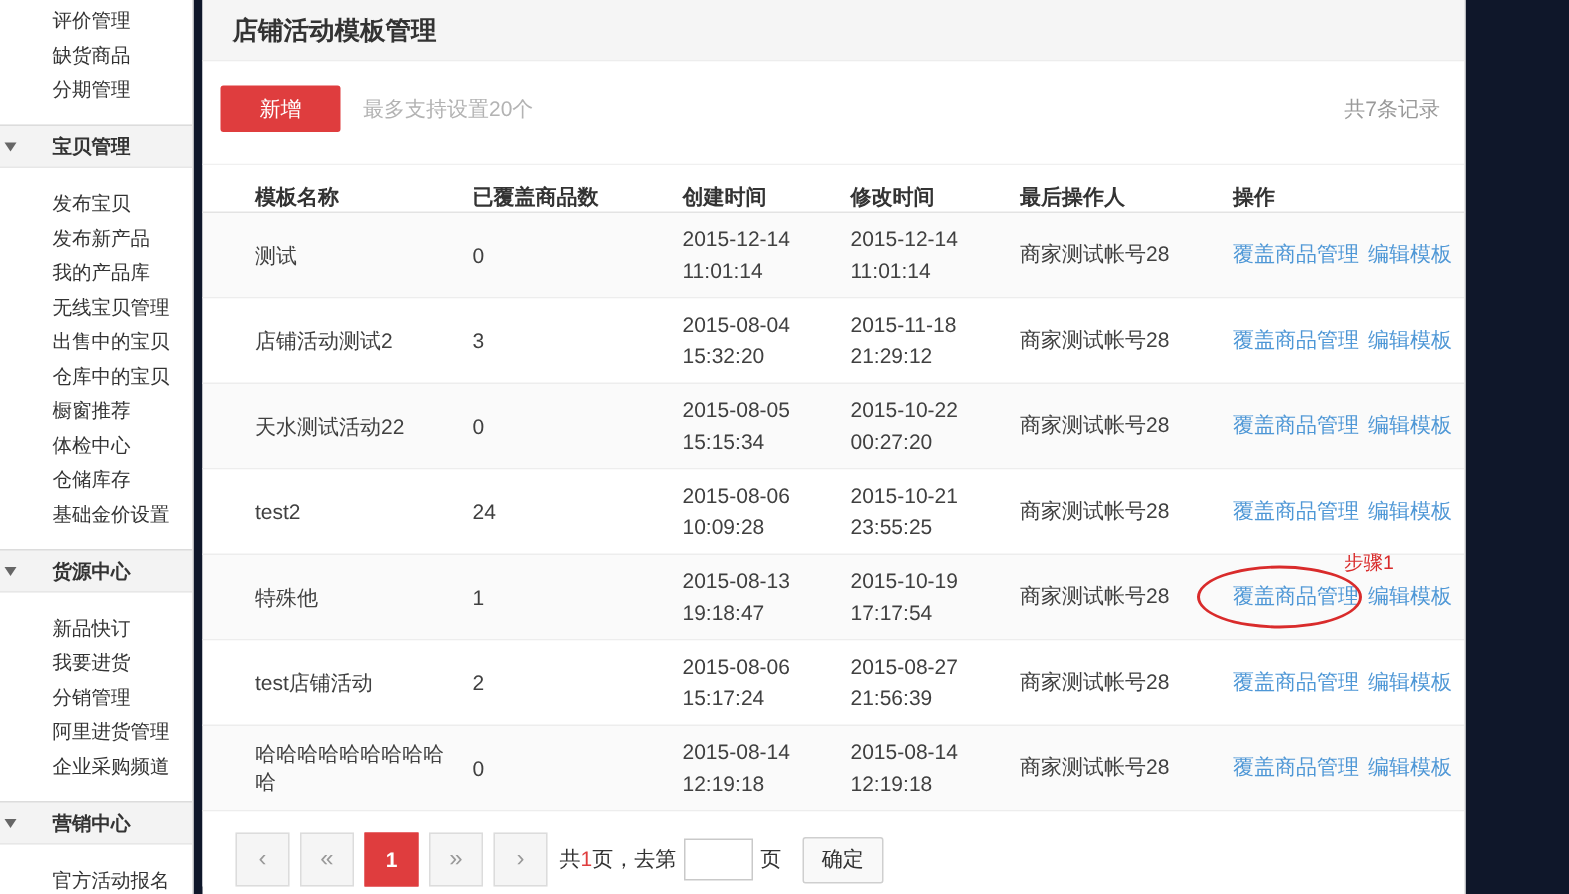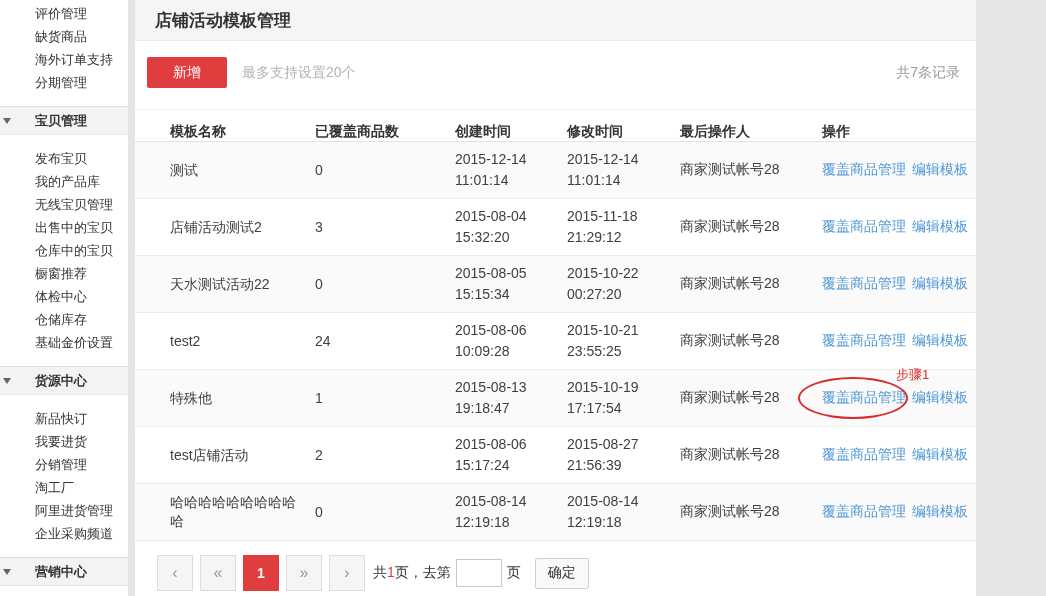--- a/index.html
+++ b/index.html
@@ -5,7 +5,7 @@
   * { margin:0; padding:0; box-sizing:border-box; }
   html,body { width:1046px; height:596px; background:#fff; }
   body { font-family:"Liberation Sans","DejaVu Sans",sans-serif; color:#404040; }
-  .app { position:relative; width:1046px; height:596px; overflow:hidden; background:#e5e5e5; }
+  .app { position:relative; width:1046px; height:596px; overflow:hidden; background:#0f172a; }
 
   
   .sidebar { position:absolute; left:0; top:0; width:129px; height:596px; background:#fff;

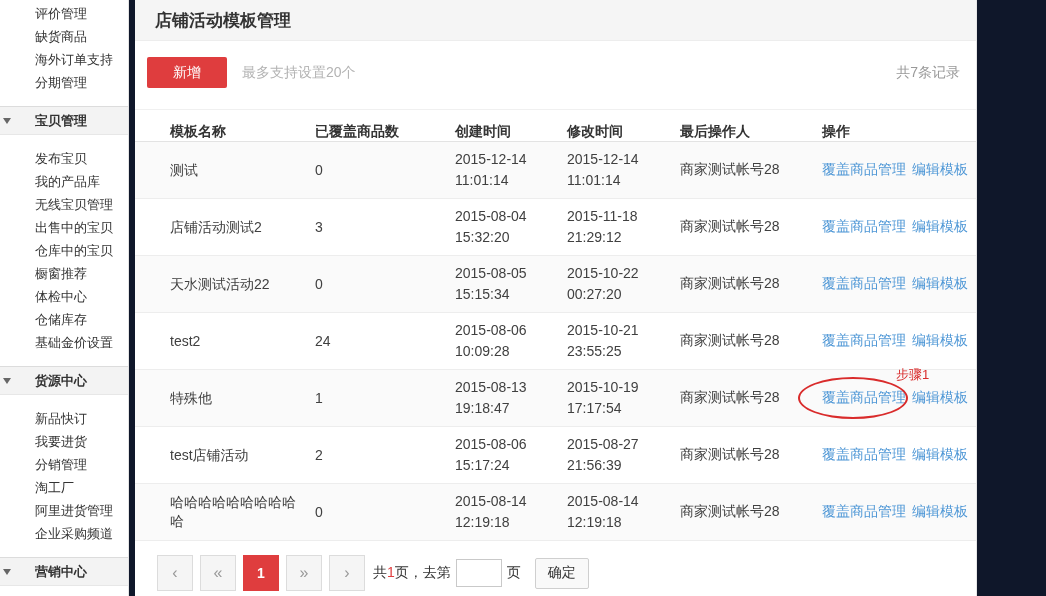--- a/index.html
+++ b/index.html
@@ -75,7 +75,6 @@
   <aside class="sidebar">
     <div class="side-item">评价管理</div>
     <div class="side-item">缺货商品</div>
-    <div class="side-item">海外订单支持</div>
     <div class="side-item">分期管理</div>
     <div class="side-section">
       <span class="tri"></span>

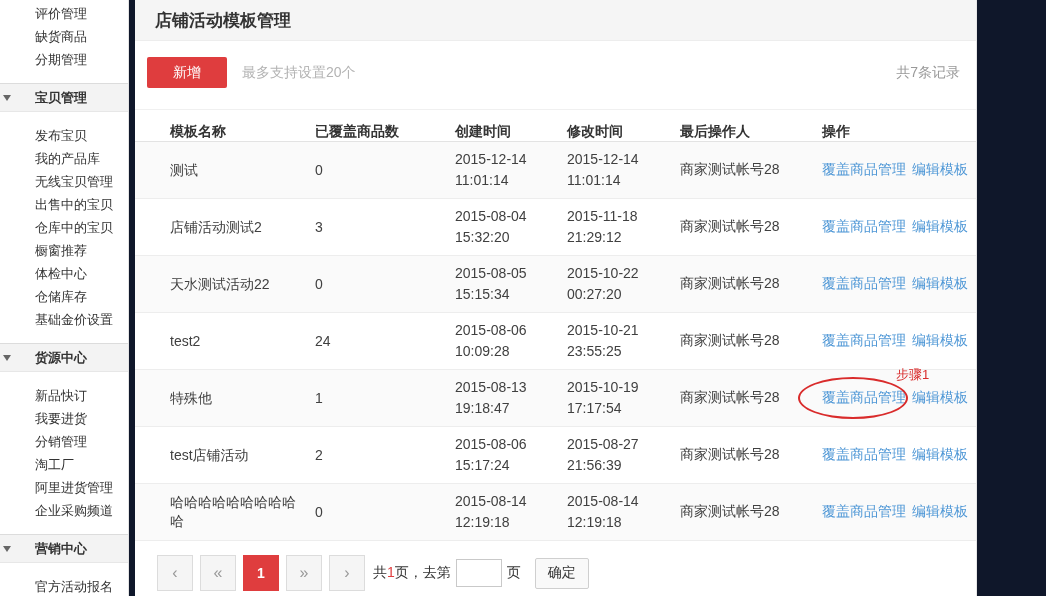--- a/index.html
+++ b/index.html
@@ -81,6 +81,7 @@
       <span>宝贝管理</span>
     </div>
     <div class="side-item">发布宝贝</div>
+    <div class="side-item">发布新产品</div>
     <div class="side-item">我的产品库</div>
     <div class="side-item">无线宝贝管理</div>
     <div class="side-item">出售中的宝贝</div>

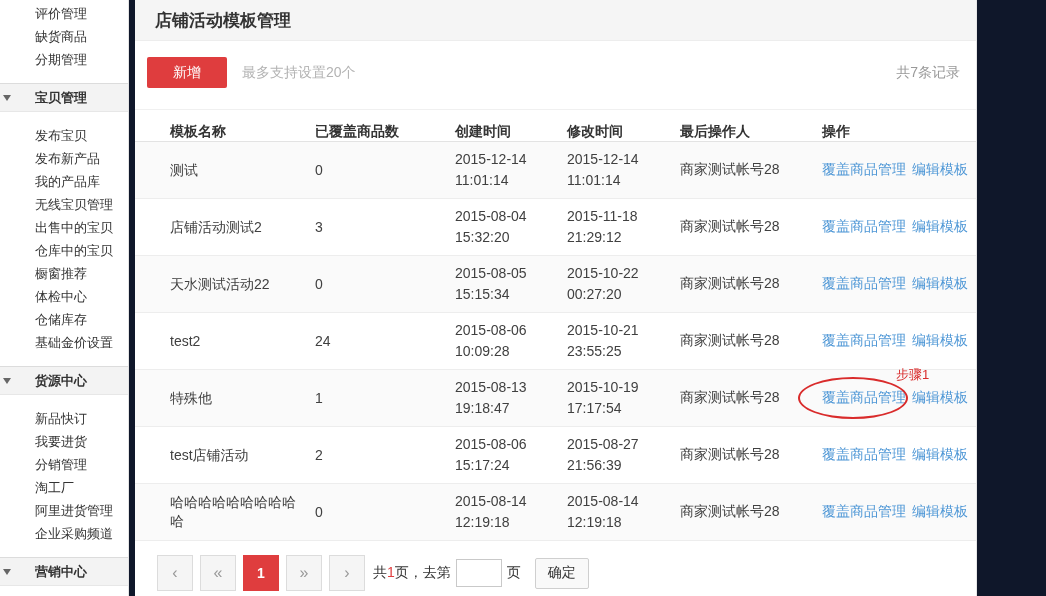--- a/index.html
+++ b/index.html
@@ -97,7 +97,6 @@
     <div class="side-item">新品快订</div>
     <div class="side-item">我要进货</div>
     <div class="side-item">分销管理</div>
-    <div class="side-item">淘工厂</div>
     <div class="side-item">阿里进货管理</div>
     <div class="side-item">企业采购频道</div>
     <div class="side-section">

